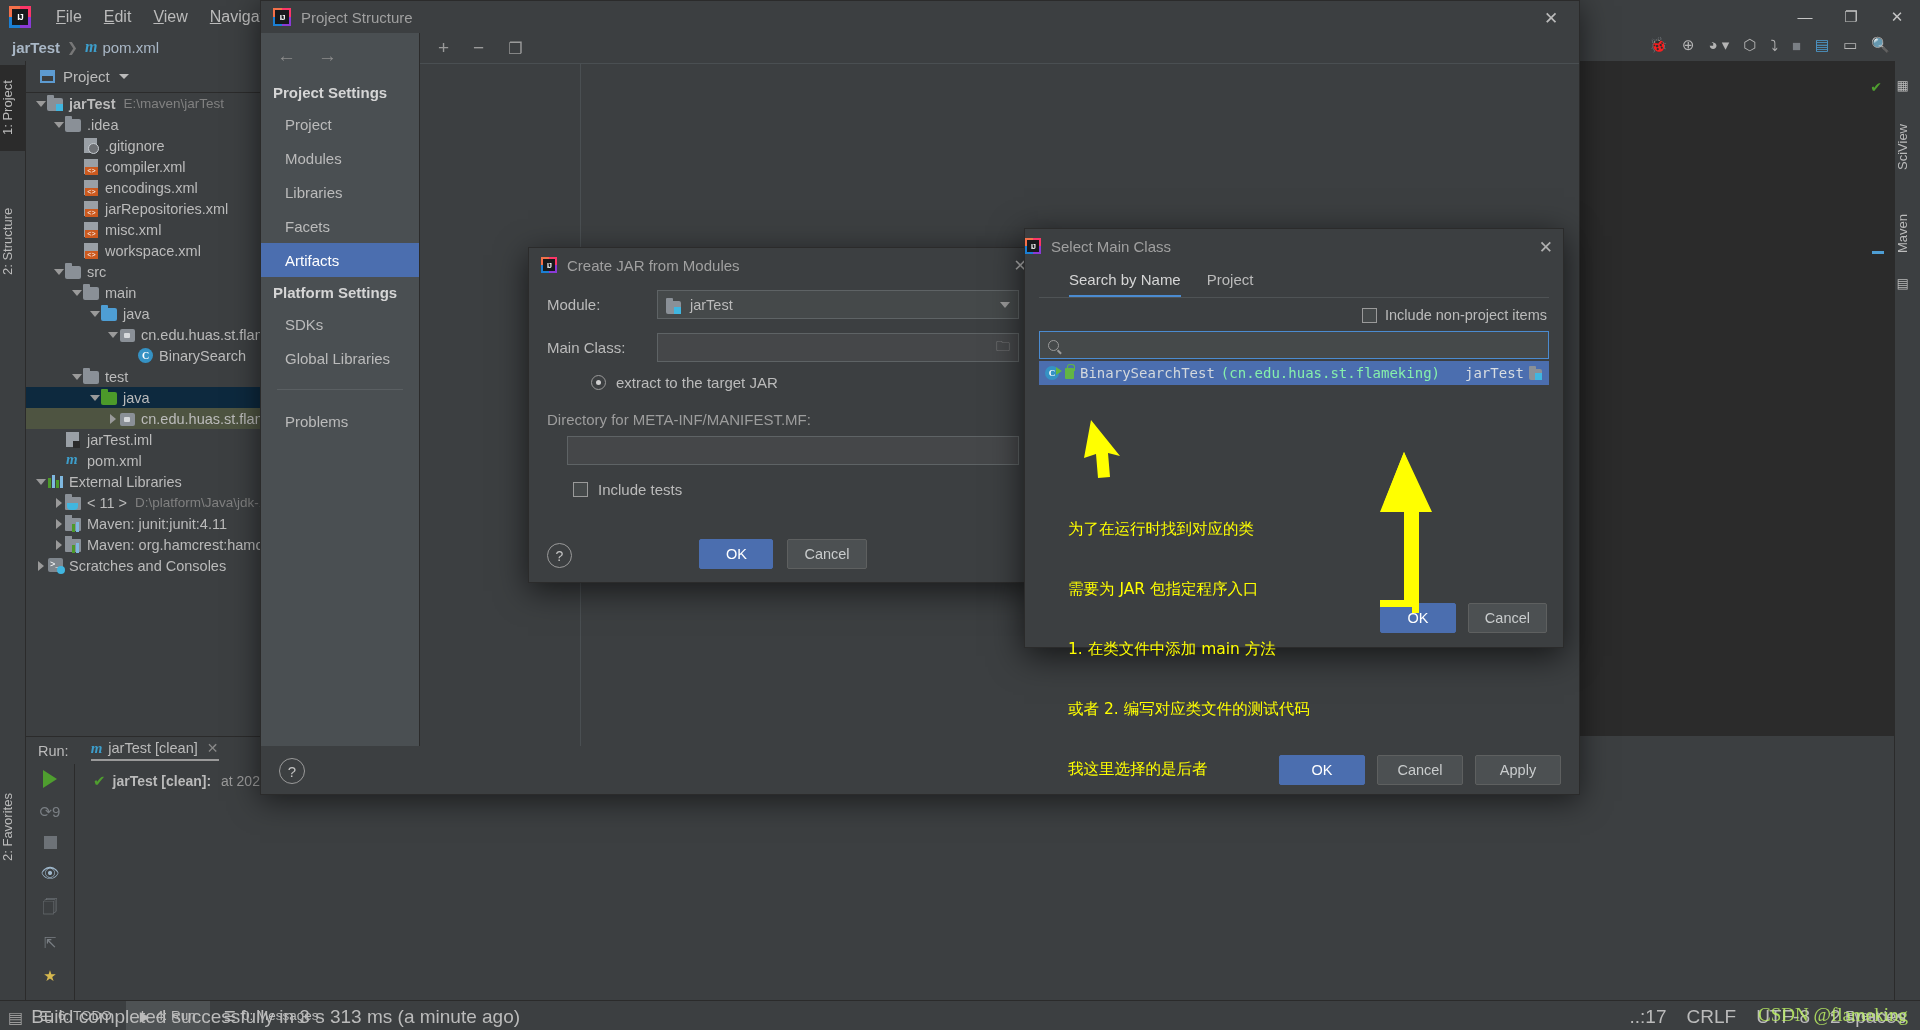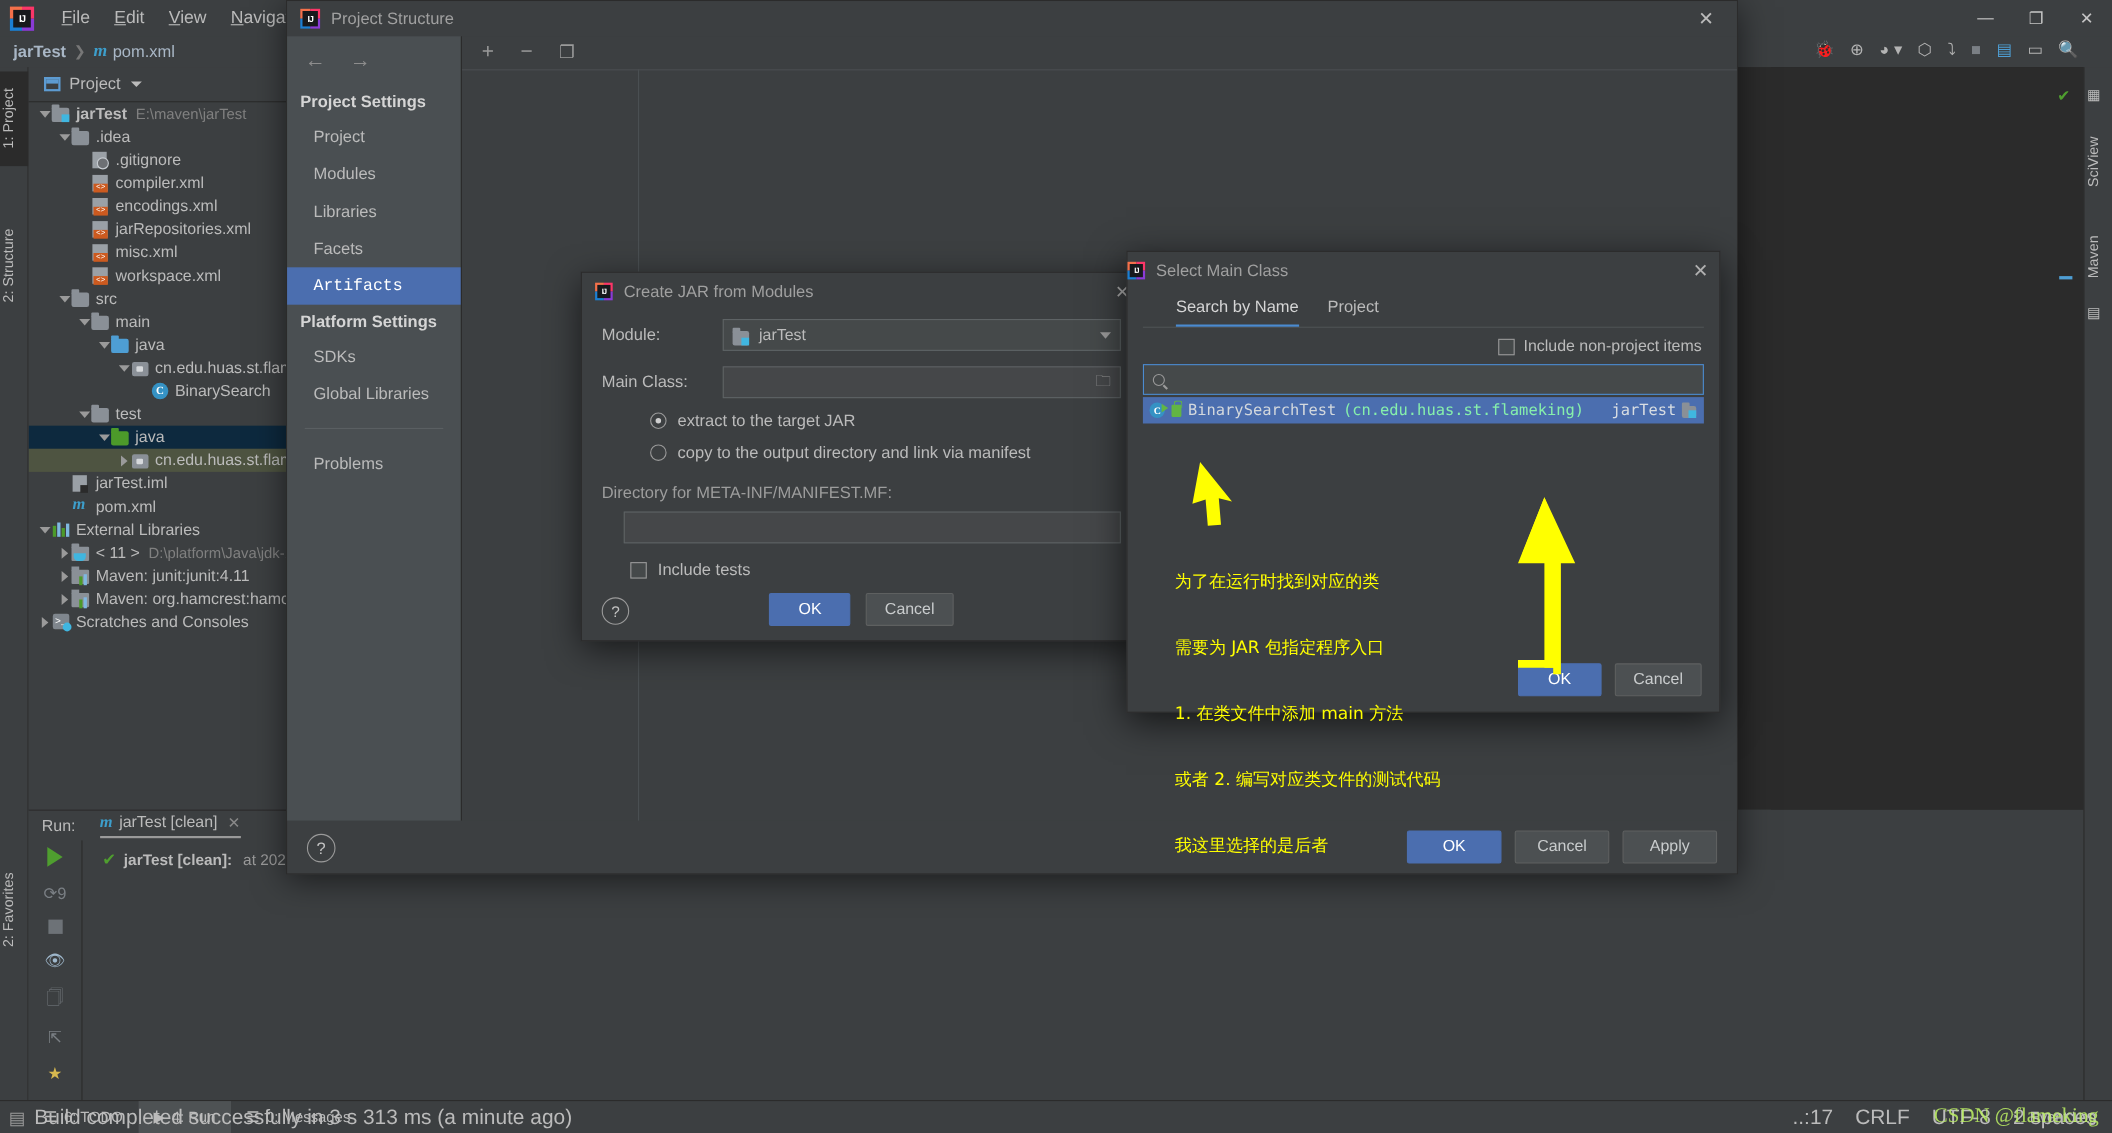--- a/index.html
+++ b/index.html
@@ -139,7 +139,7 @@
   .ps-body { position:absolute; left:0; top:32px; right:0; bottom:48px; display:flex; }
   .ps-side { width:158px; background:#4a4f52; padding-top:12px; }
   .ps-nav { height:34px; display:flex; align-items:center; padding:0 0 0 24px; color:#bbbbbb; font-size:15px; }
-  .ps-nav.sel { background:#4b6eaf; color:#ffffff;font-family:Liberation Mono, monospace; }
+  .ps-nav.sel { background:#4b6eaf; color:#ffffff; }
   .ps-grp { font-weight:bold; color:#d5d5d5; padding-left:12px; height:30px;
       display:flex; align-items:center; font-size:15px;}
   .ps-arrows { display:flex; gap:22px; padding:0 0 10px 16px; color:#8d8d8d; font-size:19px; }

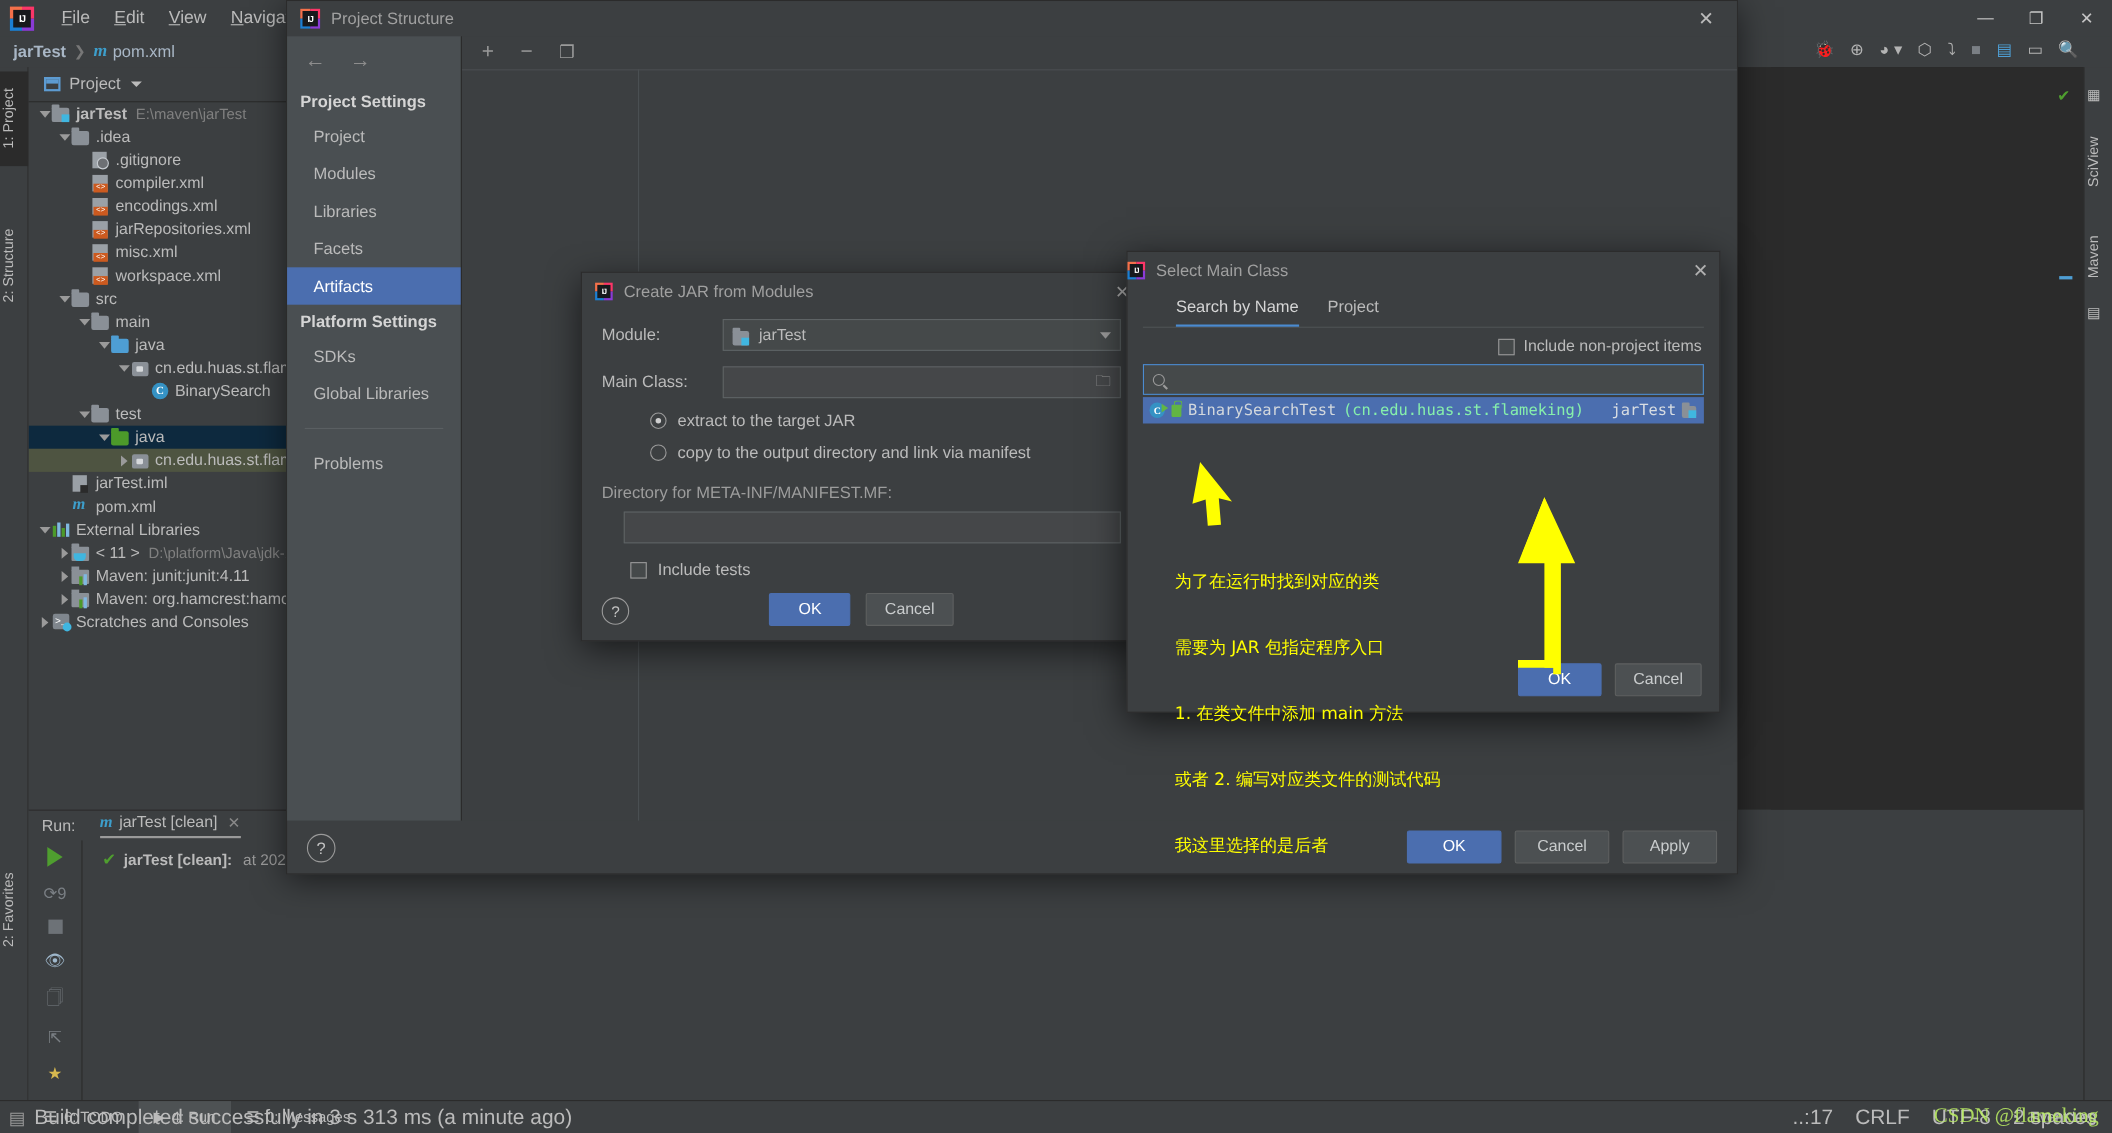--- a/index.html
+++ b/index.html
@@ -694,10 +694,6 @@
      <span class="radio on"></span>
      <span>extract to the target JAR</span>
    </div>
-   <div class="radio-row">
-     <span class="radio"></span>
-     <span style="overflow:hidden; white-space:nowrap;">copy to the output directory and link via manifest</span>
-   </div>
 
    <div class="sub">Directory for META-INF/MANIFEST.MF:</div>
    <div class="row" style="margin-top:8px; padding-left:38px;">

